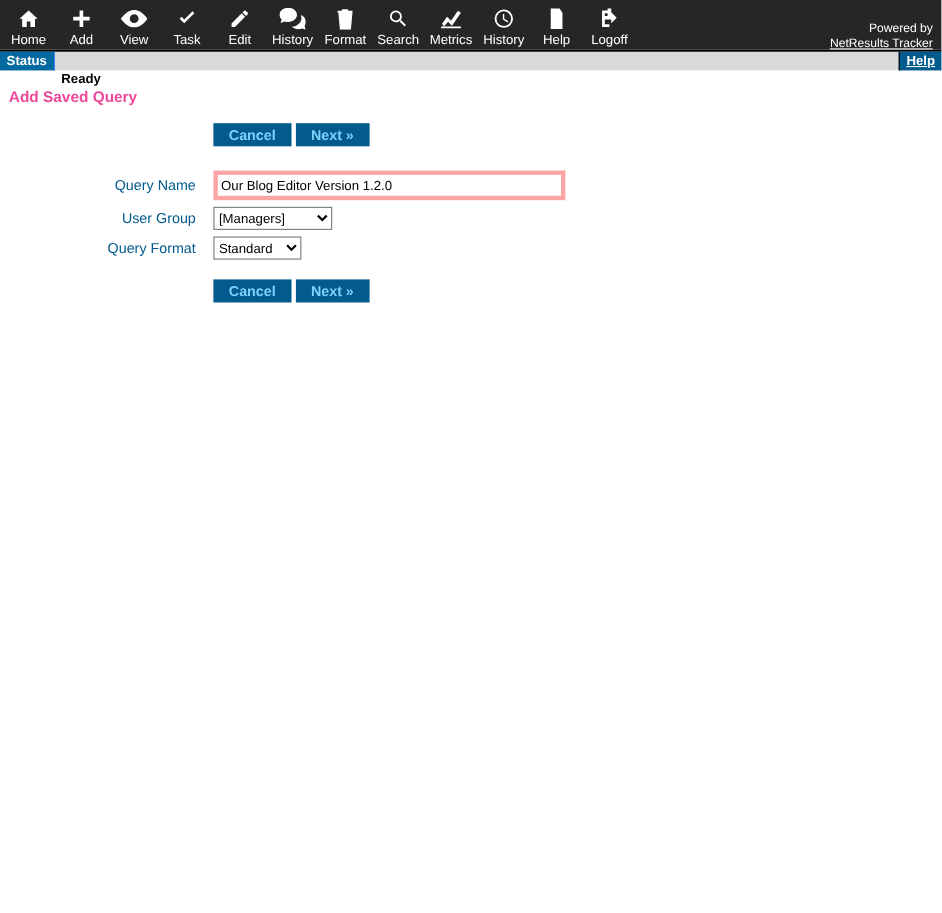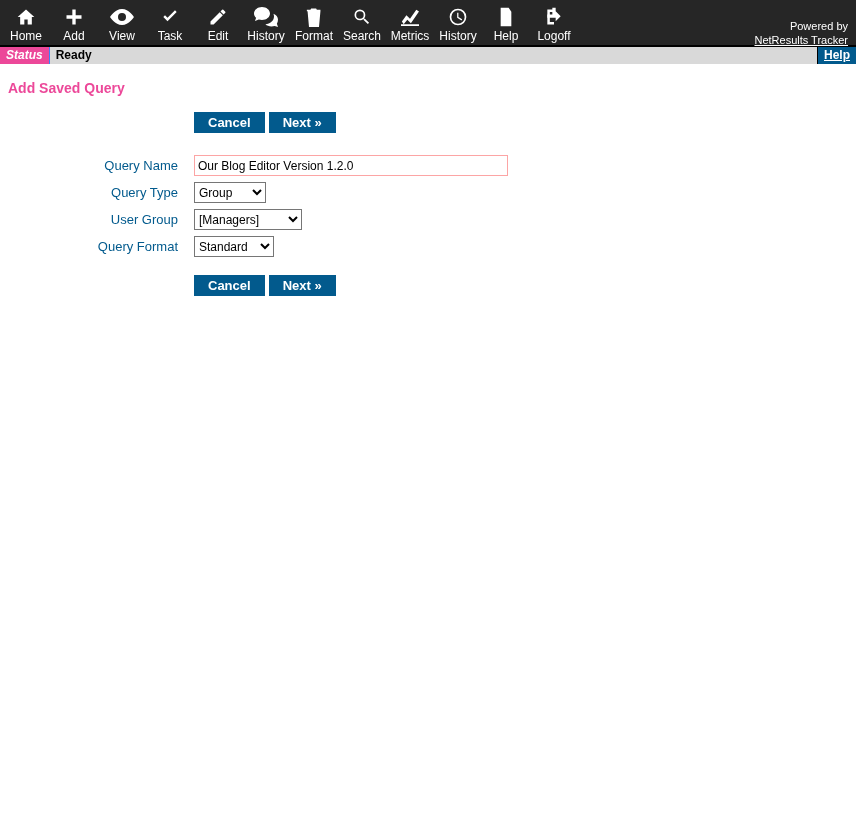--- a/index.html
+++ b/index.html
@@ -68,11 +68,10 @@
     font-weight: bold;
   }
   .statusbar .status-label {
-    background: #ec4899;
+    background: #0369a1;
     color: #fff;
     padding: 1px 6px;
     border-right: 1px solid #3b82f6;
-    font-style: italic;
   }
   .statusbar .status-value {
     padding: 1px 6px;

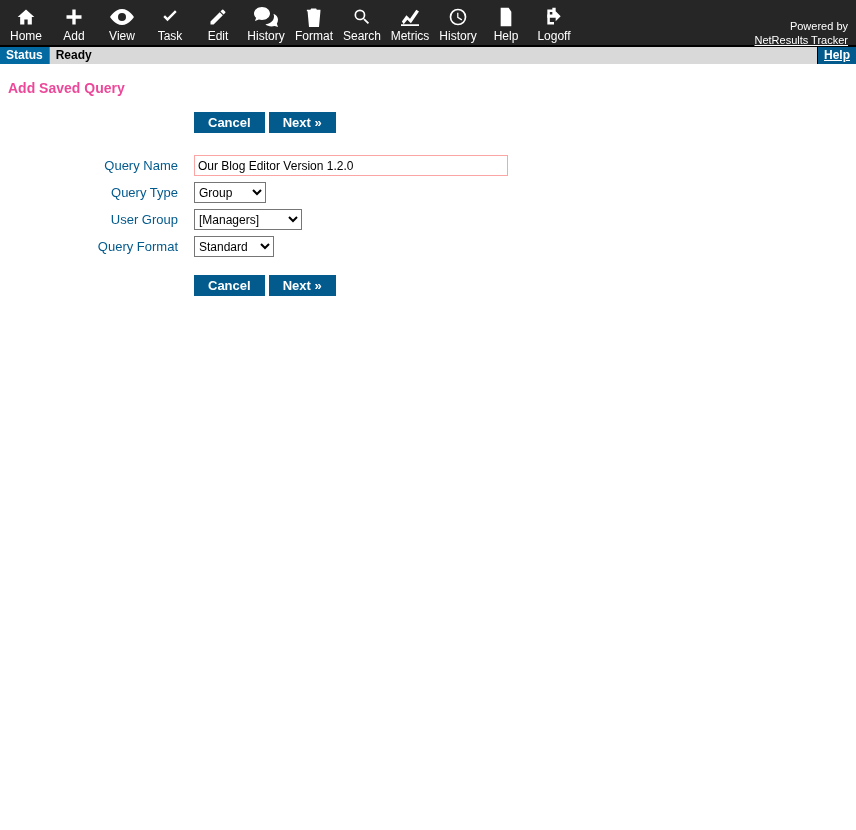--- a/index.html
+++ b/index.html
@@ -74,7 +74,7 @@
     border-right: 1px solid #3b82f6;
   }
   .statusbar .status-value {
-    padding: 1px 6px;
+    padding: 17px 6px;
     color: #000;
   }
   .statusbar .help-link {

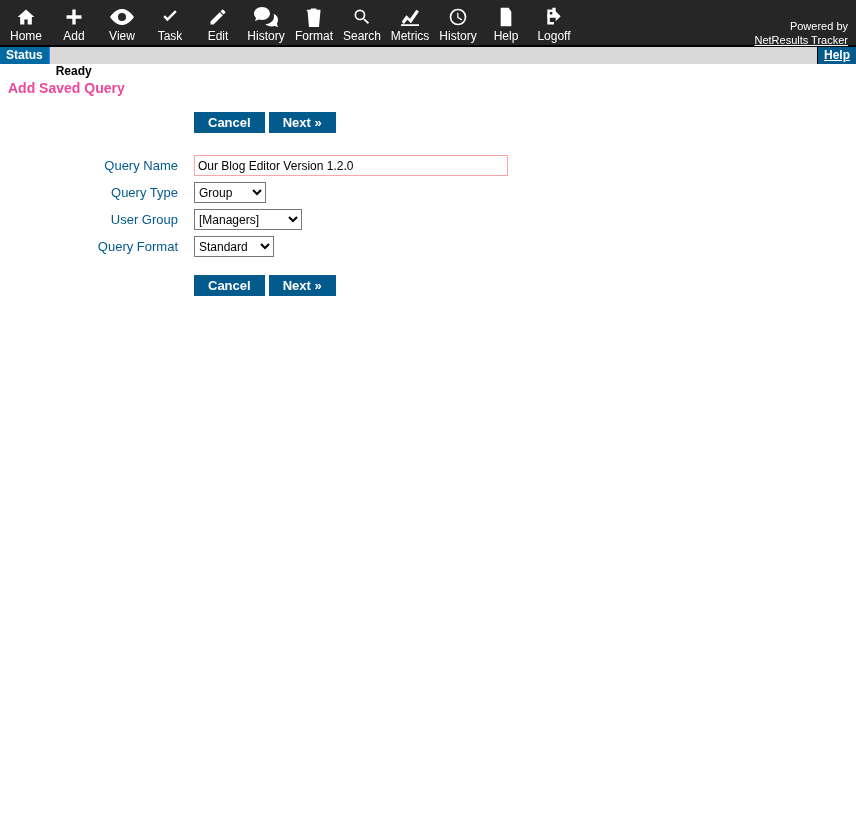--- a/index.html
+++ b/index.html
@@ -119,7 +119,7 @@
   .btn-row.bottom { margin-top: 18px; }
   .btn {
     background: #025a8d;
-    color: #ffffff;
+    color: #7dd3fc;
     border: none;
     font-weight: bold;
     font-size: 13px;

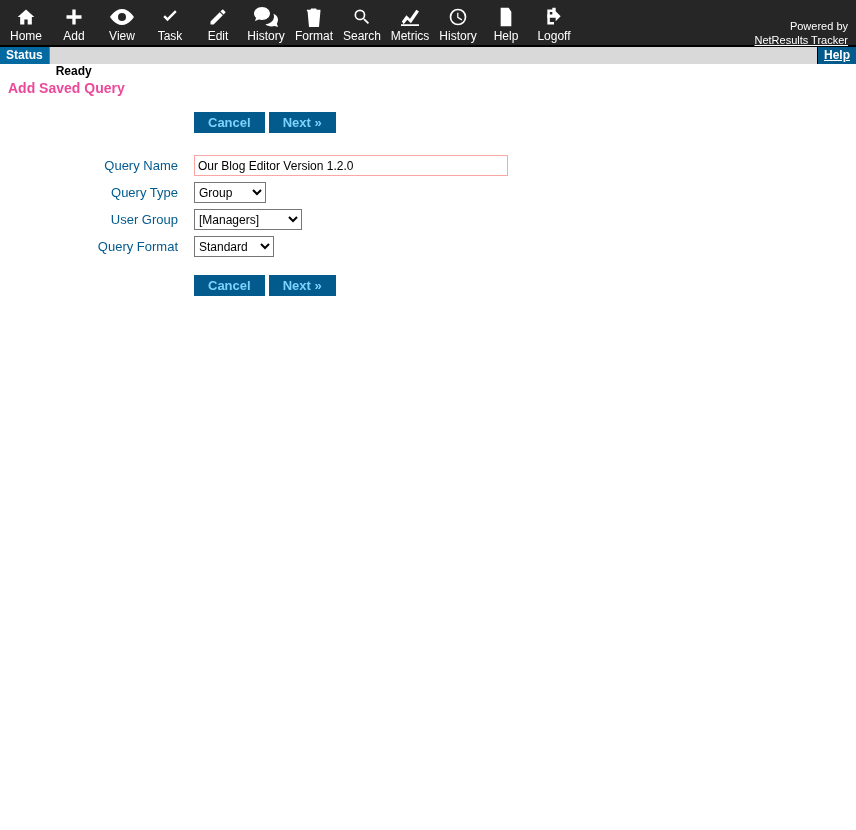--- a/index.html
+++ b/index.html
@@ -130,7 +130,7 @@
   input[type=text] {
     width: 306px;
     height: 19px;
-    border: 1px solid #fca5a5;
+    border: 4px solid #fca5a5;
     font-family: inherit;
     font-size: 12px;
     padding: 0 3px;

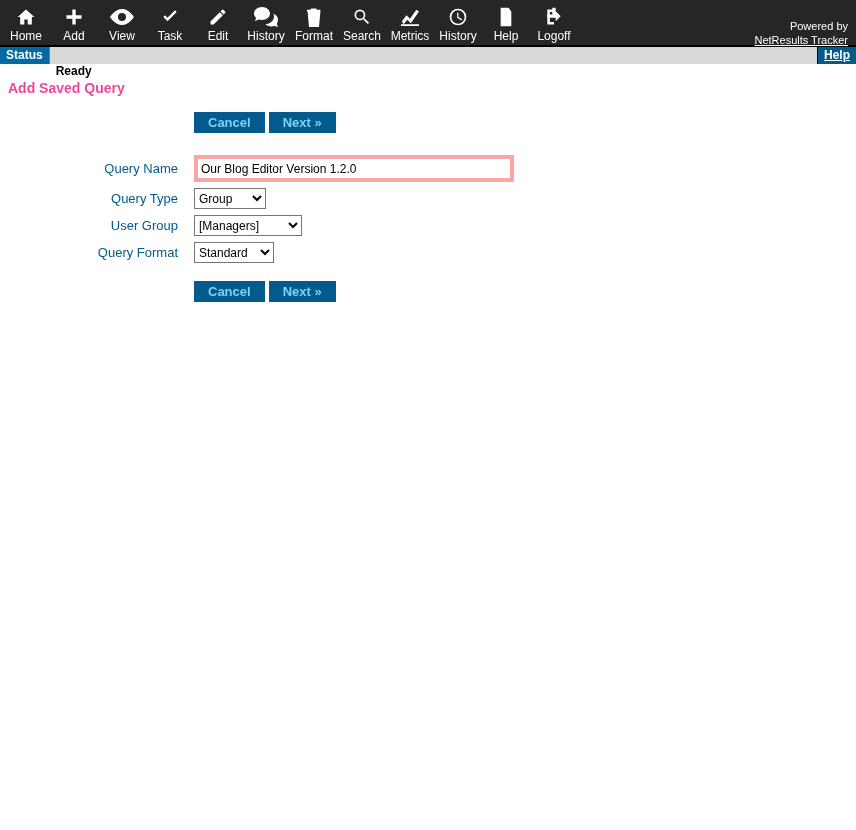--- a/index.html
+++ b/index.html
@@ -289,14 +289,6 @@
     </div>
   </div>
 
-  <div class="form-row">
-    <div class="form-label">Query Type</div>
-    <div class="form-field">
-      <select style="width:72px">
-        <option>Group</option>
-      </select>
-    </div>
-  </div>
 
   <div class="form-row">
     <div class="form-label">User Group</div>

